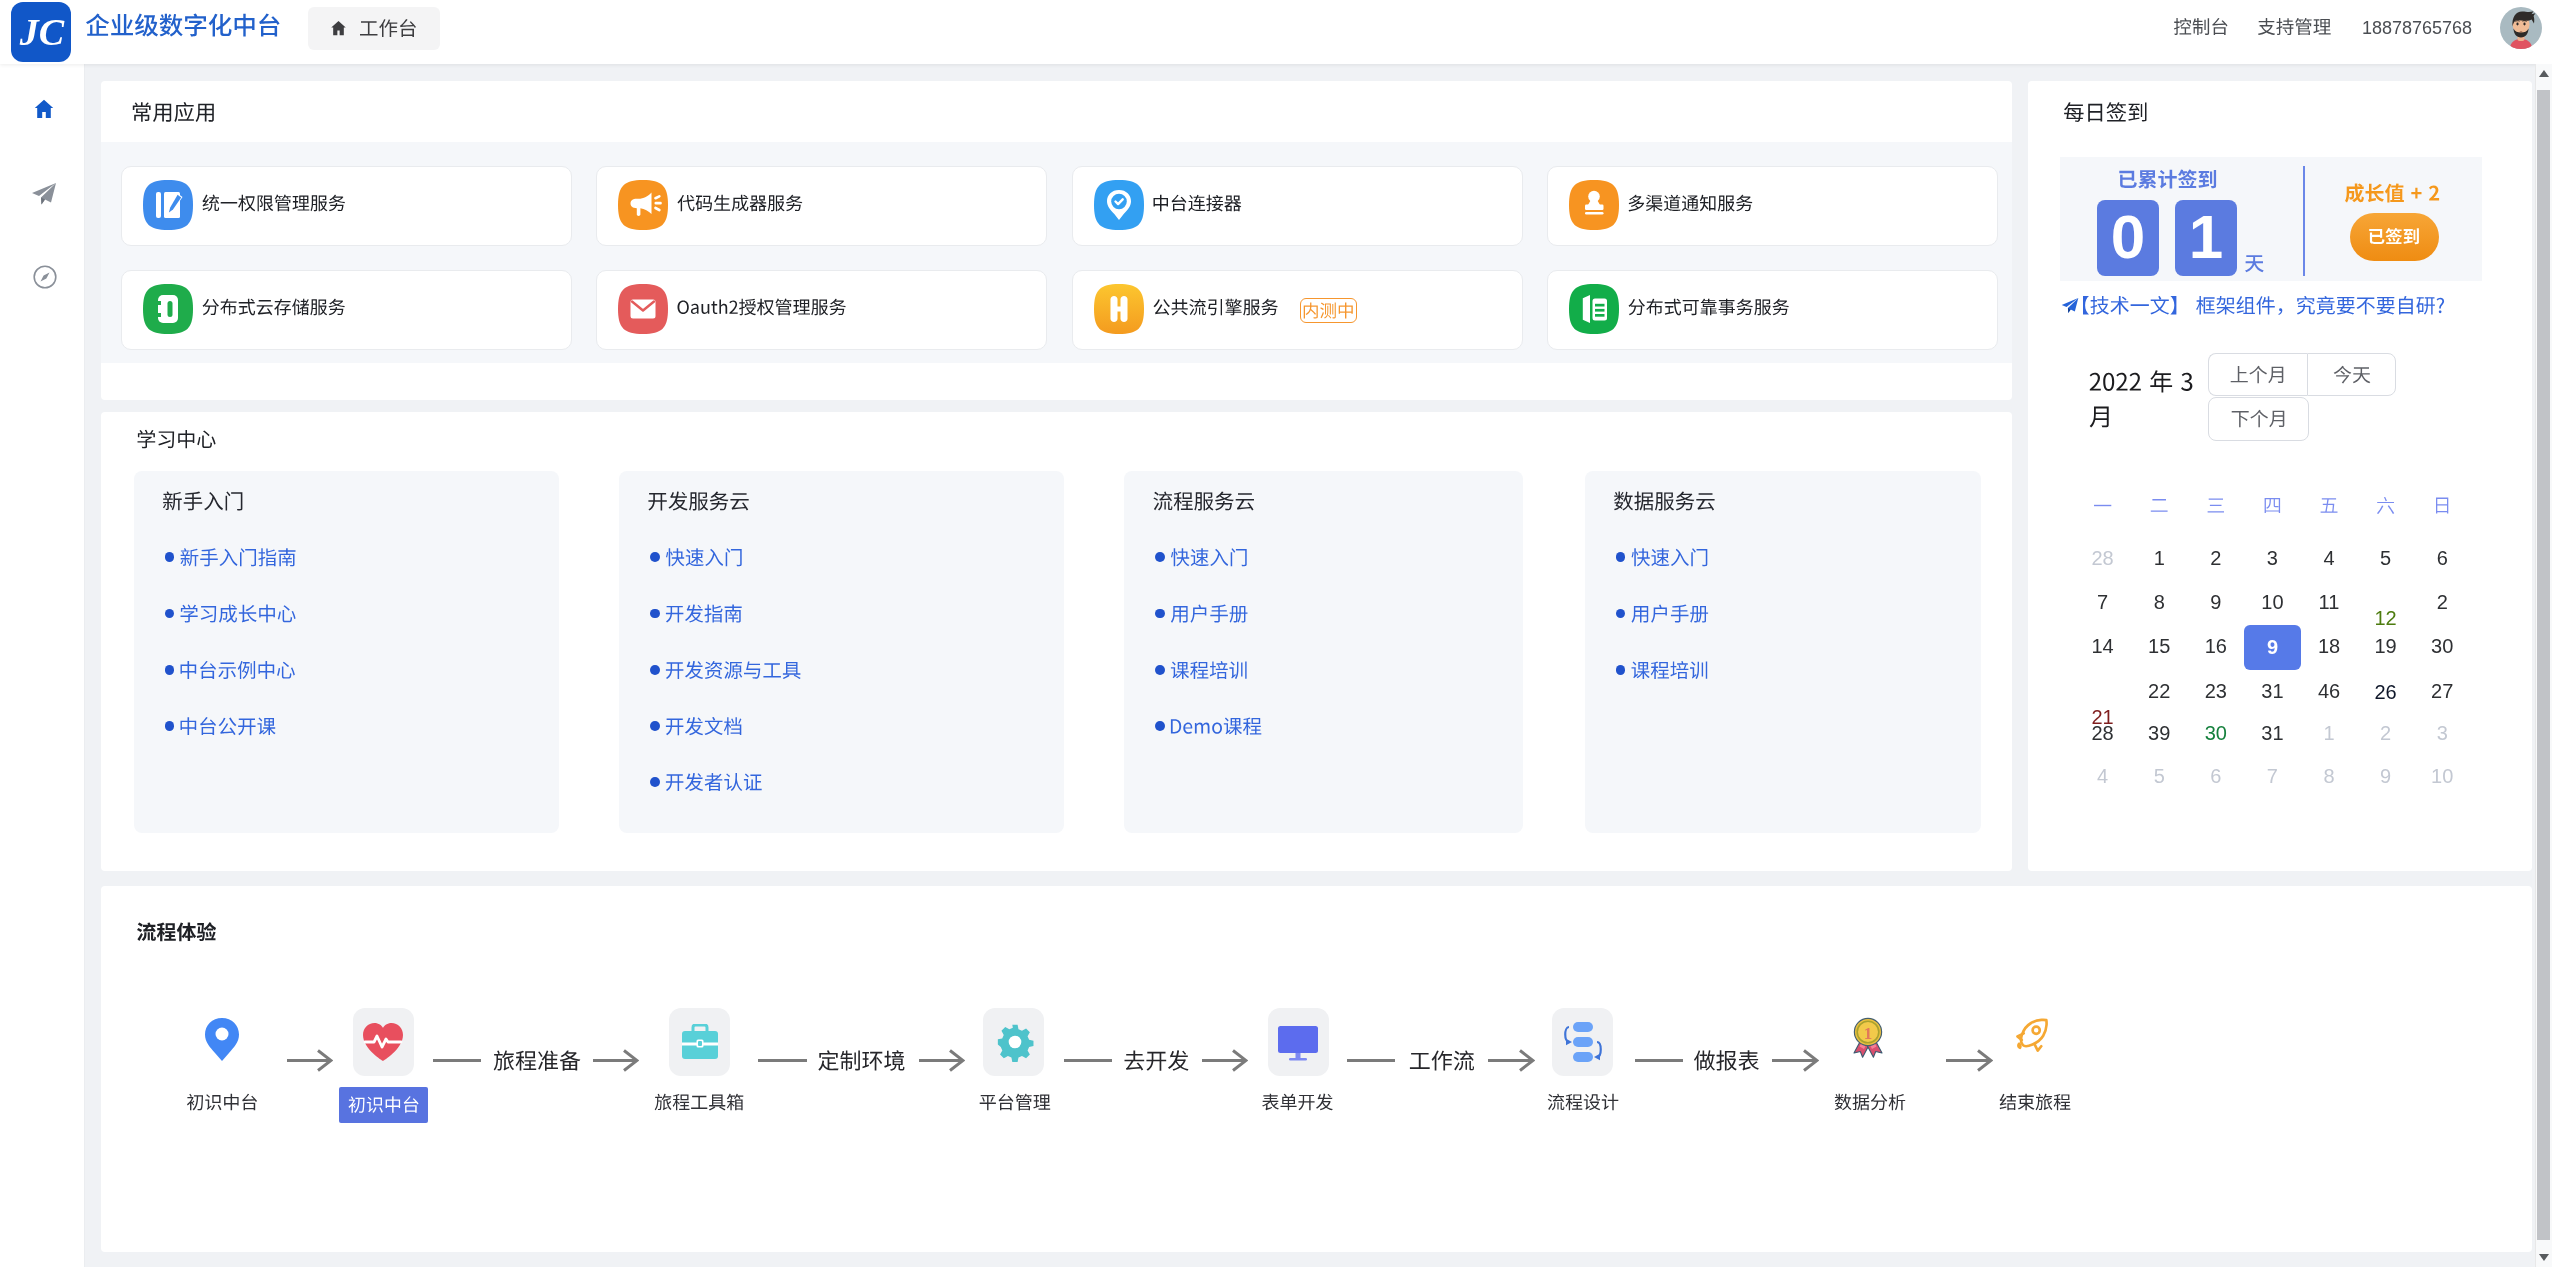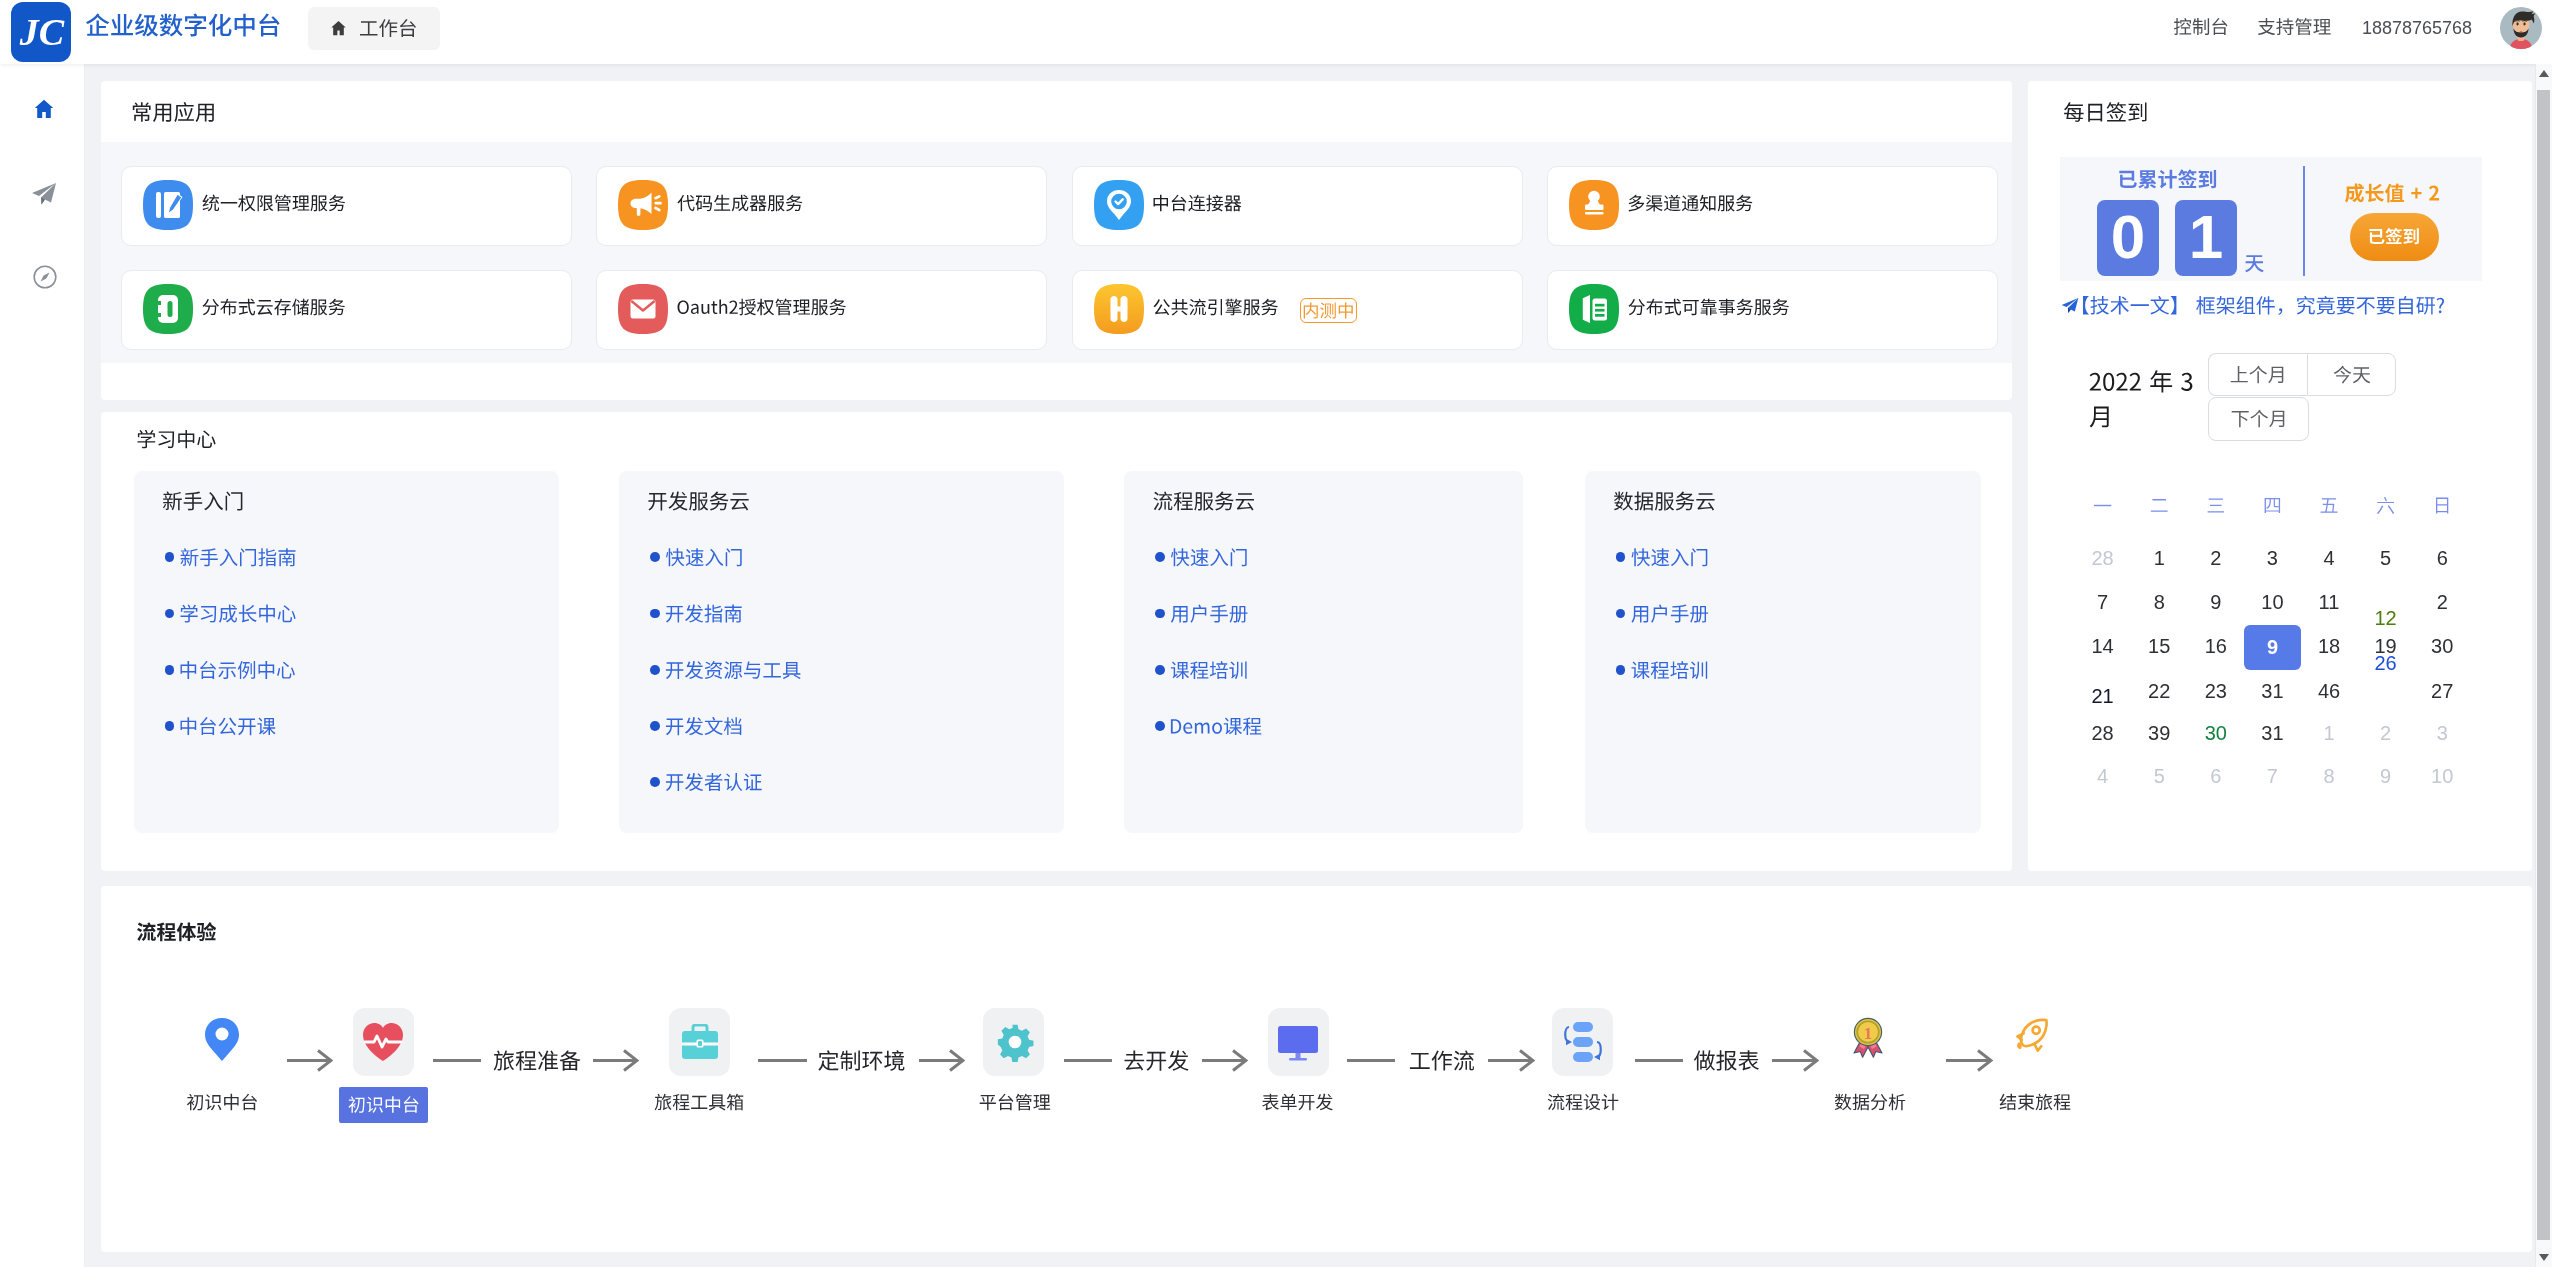--- a/index.html
+++ b/index.html
@@ -98,7 +98,7 @@
 <div class="dt" style="left:2185.8px;top:674.5px;color:#2e3033">23</div>
 <div class="dt" style="left:2242.4px;top:674.5px;color:#2e3033">31</div>
 <div class="dt" style="left:2299.0px;top:674.5px;color:#2e3033">46</div>
-<div class="dt" style="left:2355.6px;top:647px;color:#1d4ed8">26</div>
+<div class="dt" style="left:2355.6px;top:676px;color:#0f172a">26</div>
 <div class="dt" style="left:2412.2px;top:674.5px;color:#2e3033">27</div>
 <div class="dt" style="left:2072.6px;top:717.4px;color:#2e3033">28</div>
 <div class="dt" style="left:2129.2px;top:717.4px;color:#2e3033">39</div>

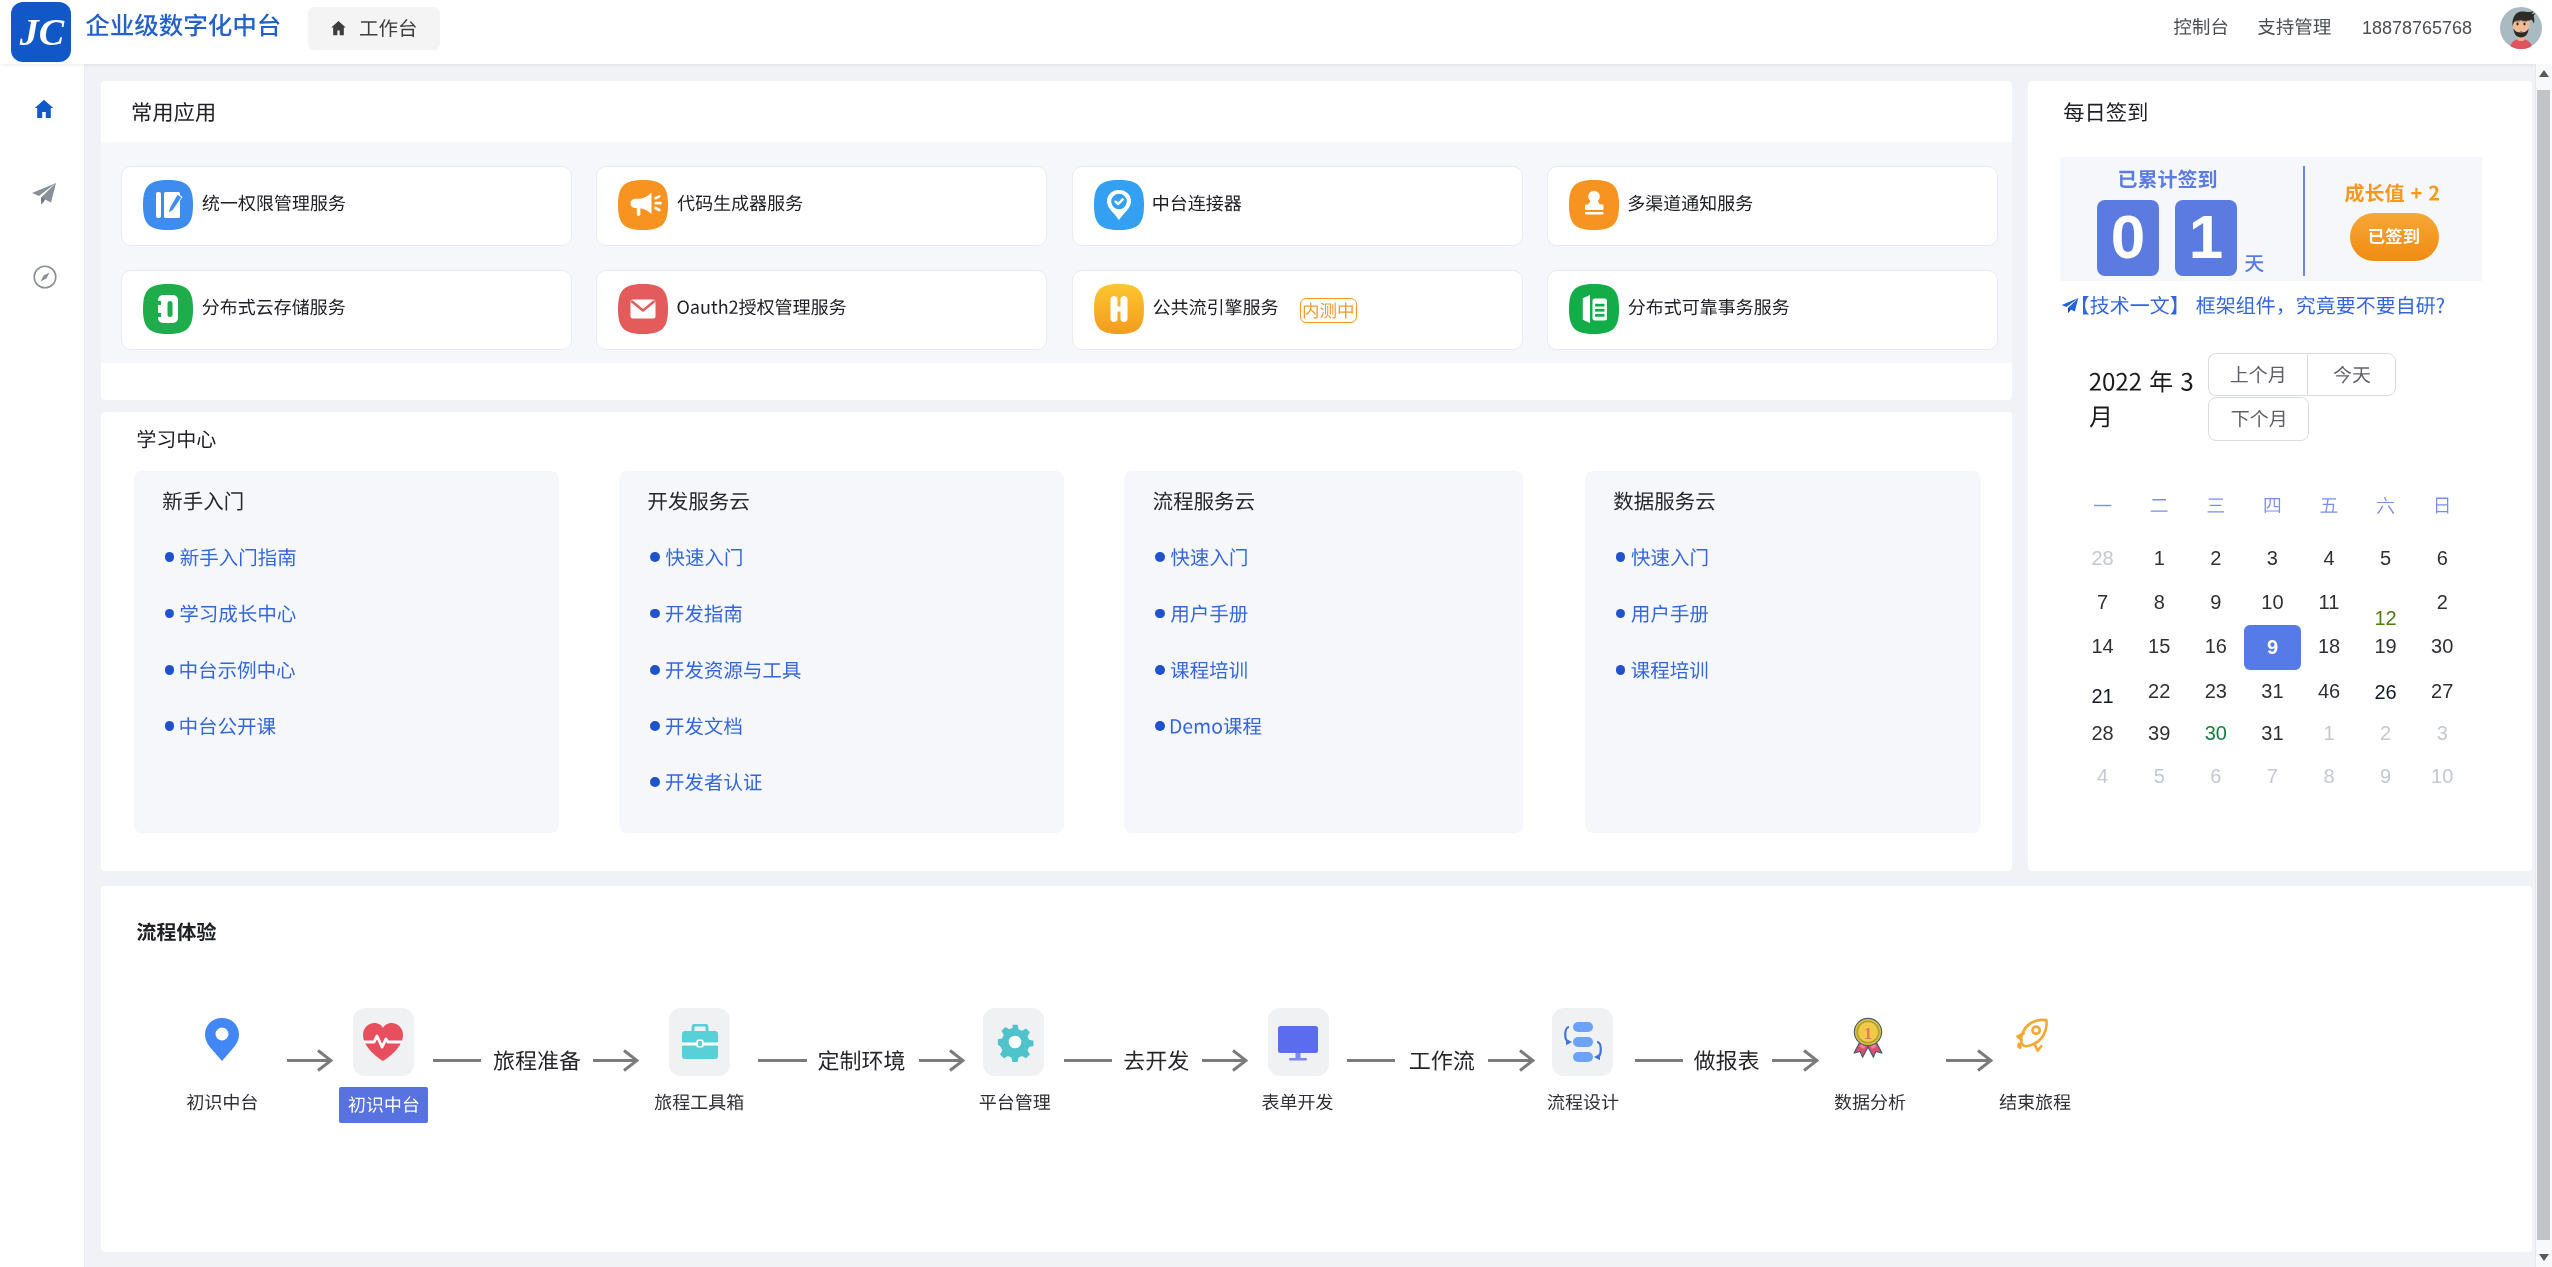--- a/index.html
+++ b/index.html
@@ -93,7 +93,7 @@
 <div class="dt" style="left:2299.0px;top:630.2px;color:#2e3033">18</div>
 <div class="dt" style="left:2355.6px;top:630.2px;color:#2e3033">19</div>
 <div class="dt" style="left:2412.2px;top:630.2px;color:#2e3033">30</div>
-<div class="dt" style="left:2072.6px;top:680px;color:#0f172a">21</div>
+<div class="dt" style="left:2072.6px;top:701px;color:#7f1d1d">21</div>
 <div class="dt" style="left:2129.2px;top:674.5px;color:#2e3033">22</div>
 <div class="dt" style="left:2185.8px;top:674.5px;color:#2e3033">23</div>
 <div class="dt" style="left:2242.4px;top:674.5px;color:#2e3033">31</div>

